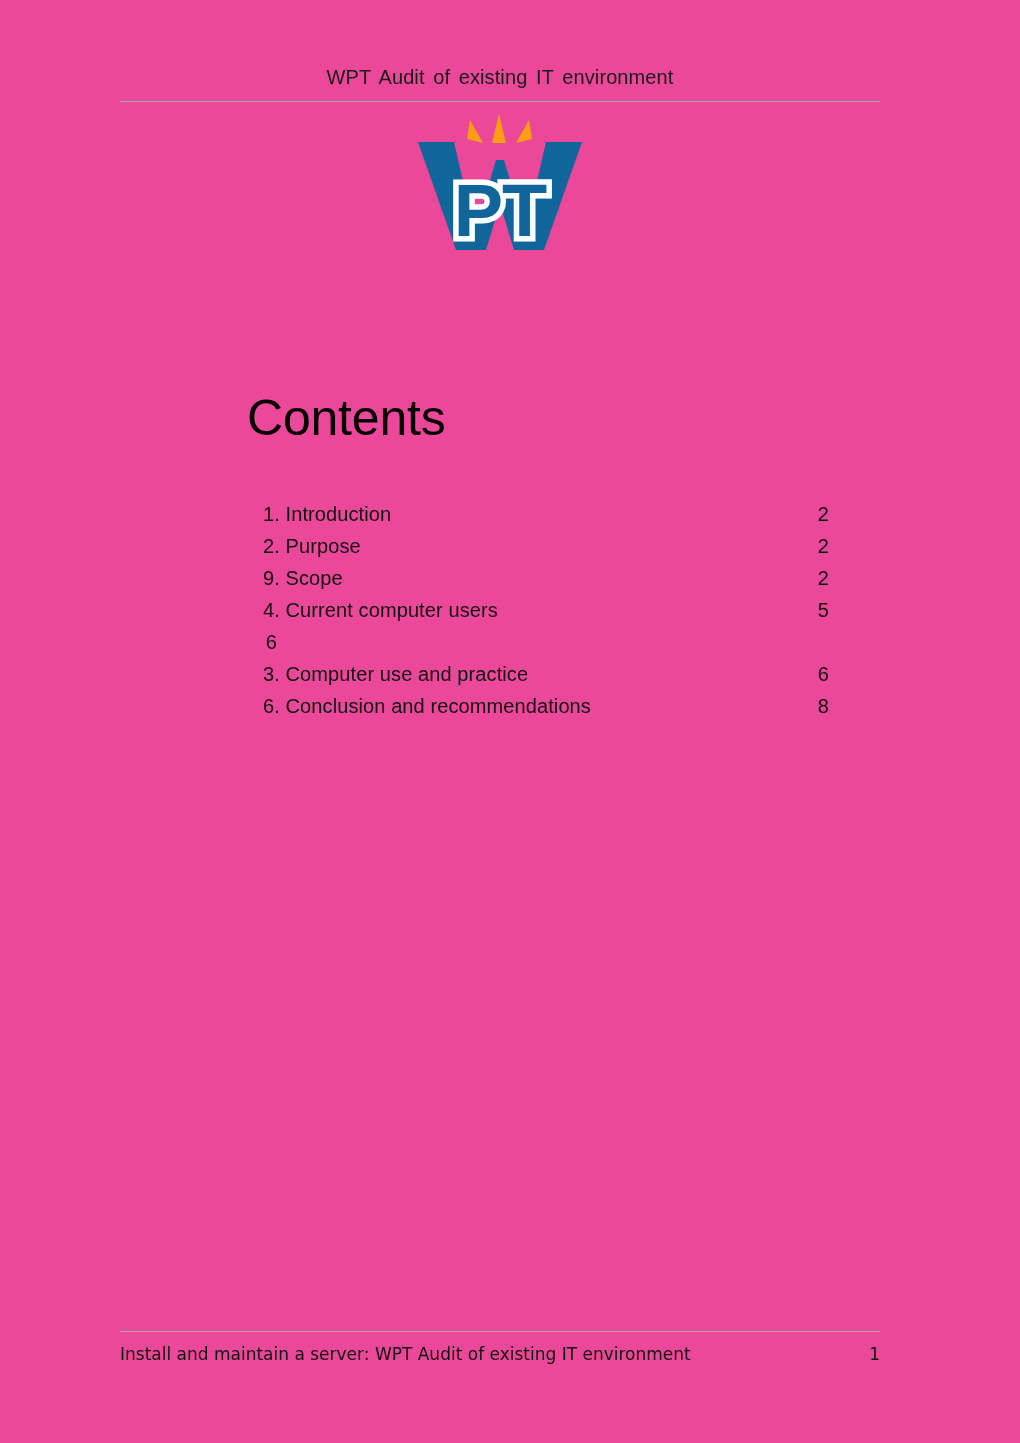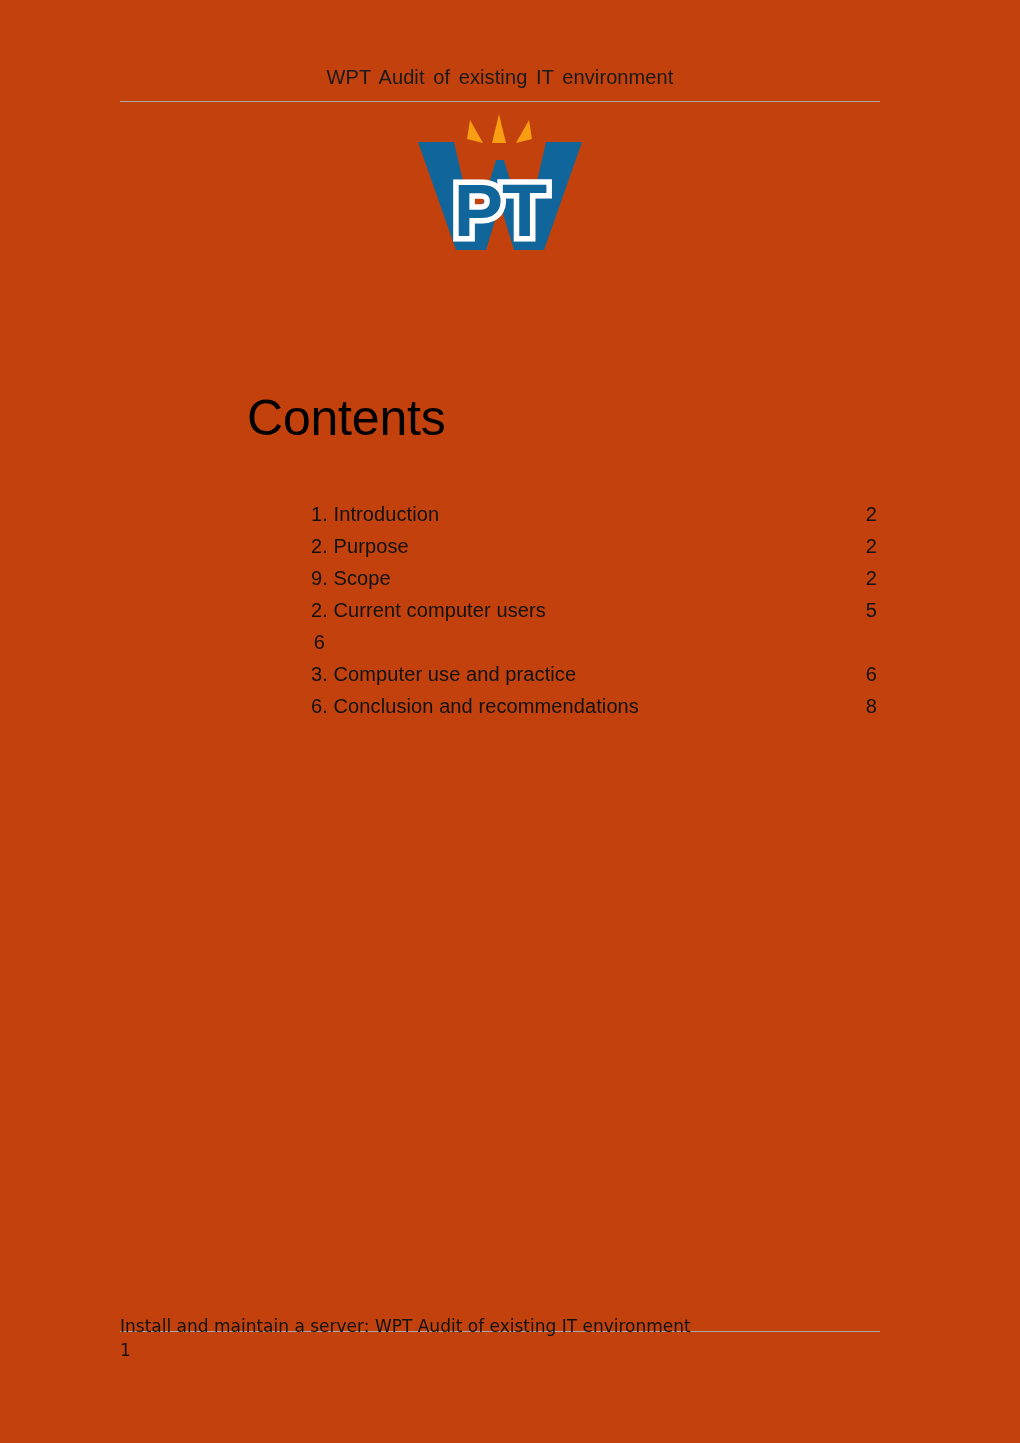--- a/index.html
+++ b/index.html
@@ -21,7 +21,7 @@
     inset: 0;
     width: 1020px;
     height: 1443px;
-    background: #c2410c;
+    background: #ec4899;
   }
 
   

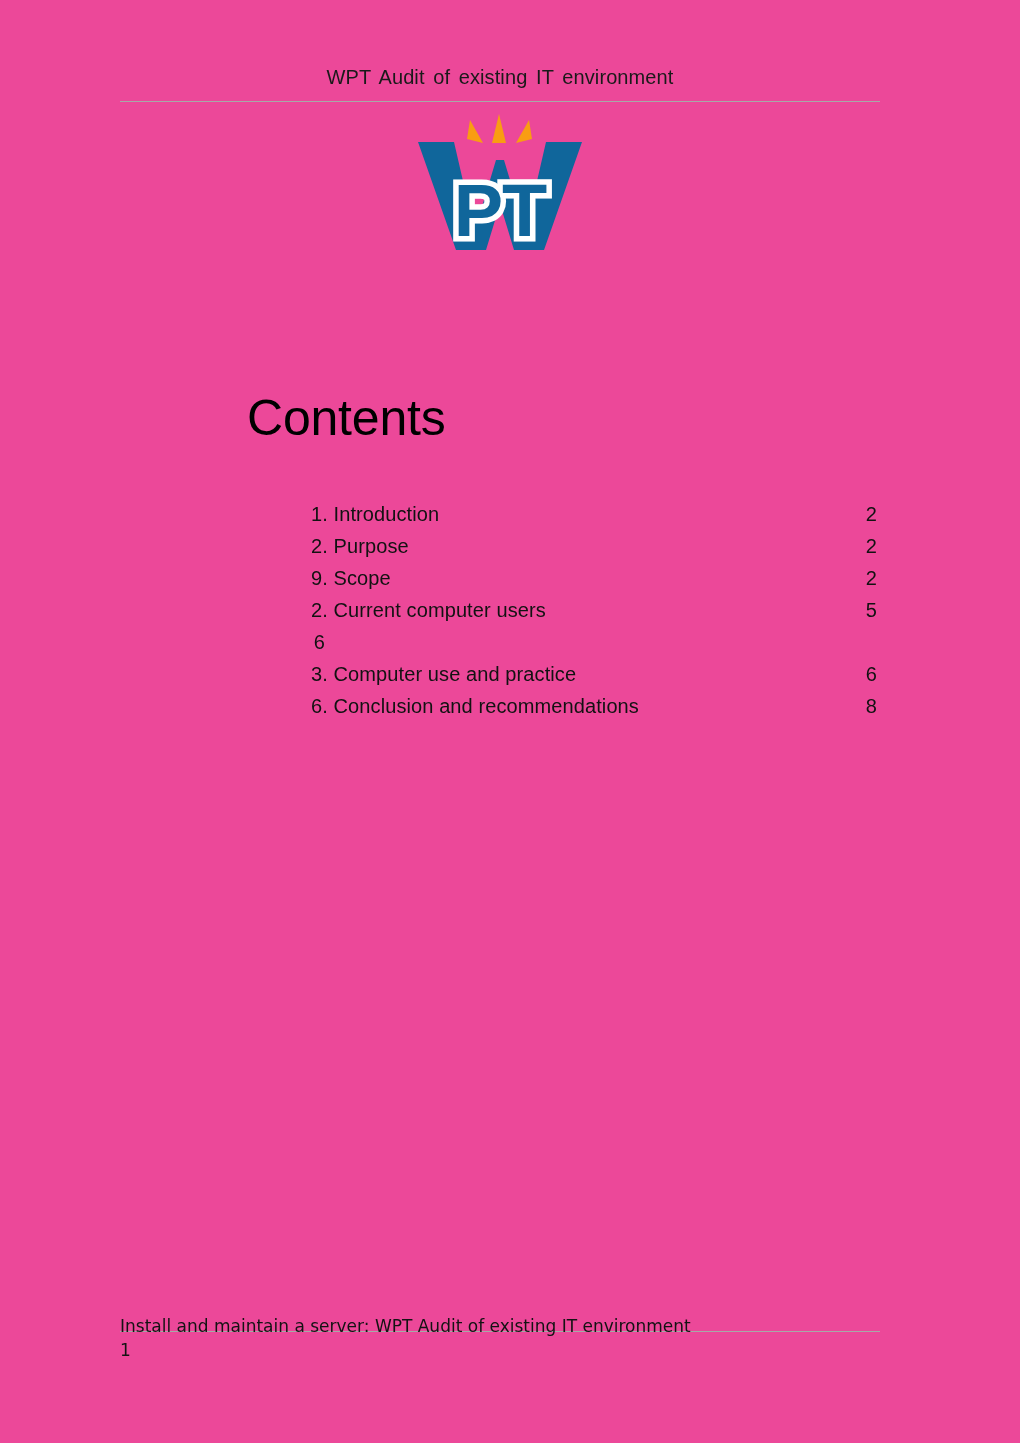--- a/index.html
+++ b/index.html
@@ -83,7 +83,6 @@
     left: 263px;
     top: 498px;
     width: 566px;
-    margin-left: 48px;
   }
   .toc-row {
     display: flex;

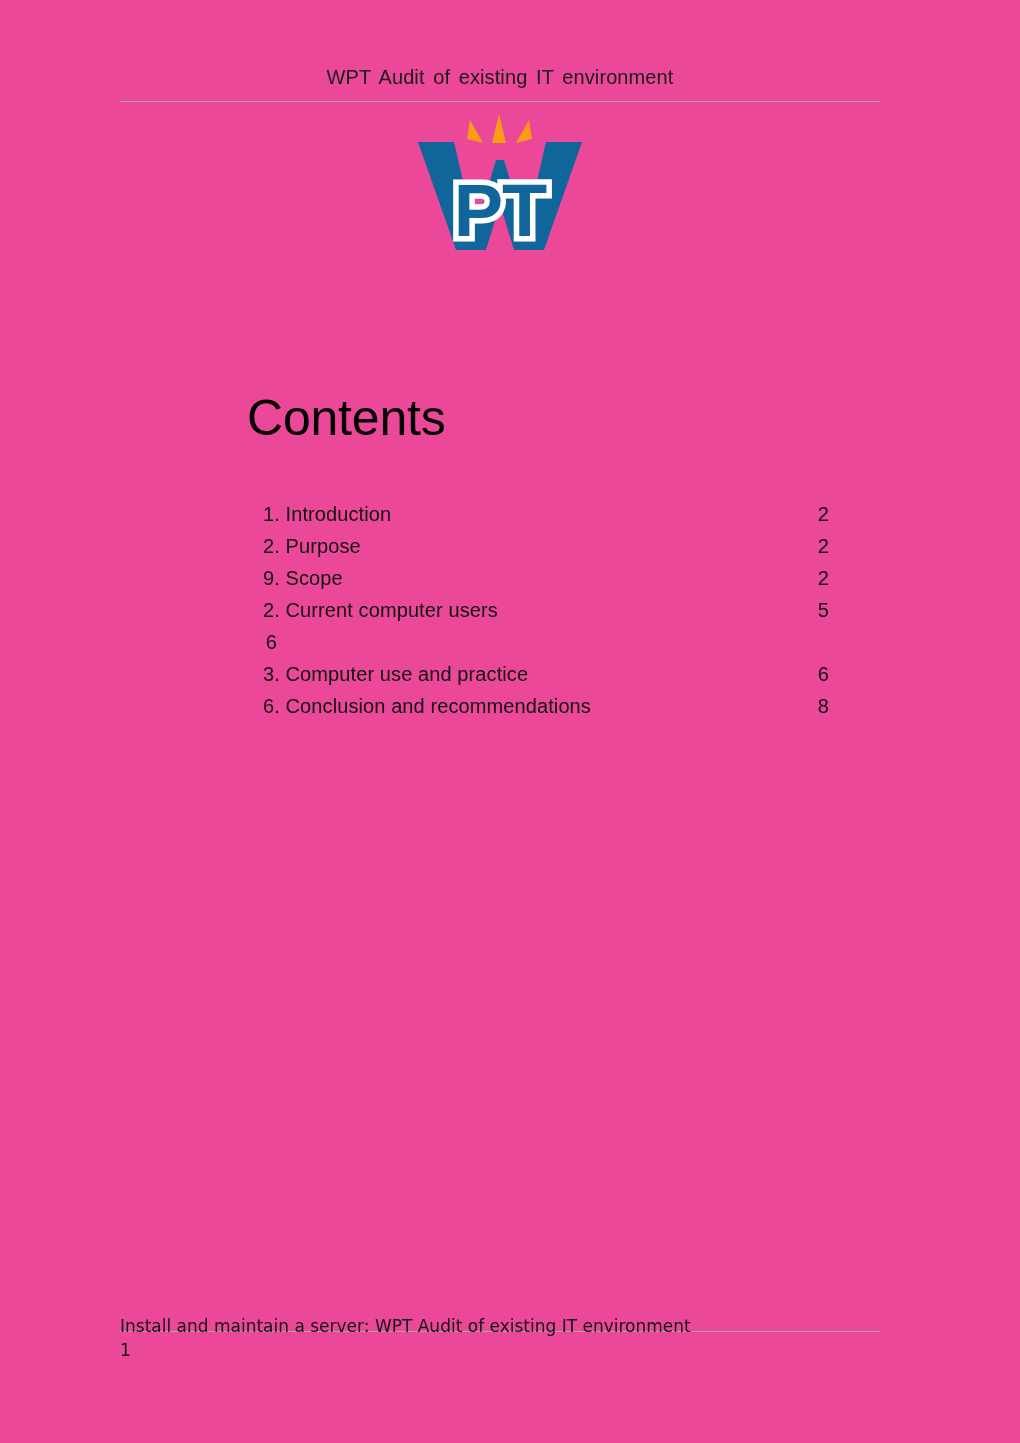--- a/index.html
+++ b/index.html
@@ -174,7 +174,7 @@
       <span class="toc-page">2</span>
     </div>
     <div class="toc-row">
-      <span class="toc-label">2. Current computer users</span>
+      <span class="toc-label">4. Current computer users</span>
       <span class="toc-page">5</span>
     </div>
     <div class="toc-row">

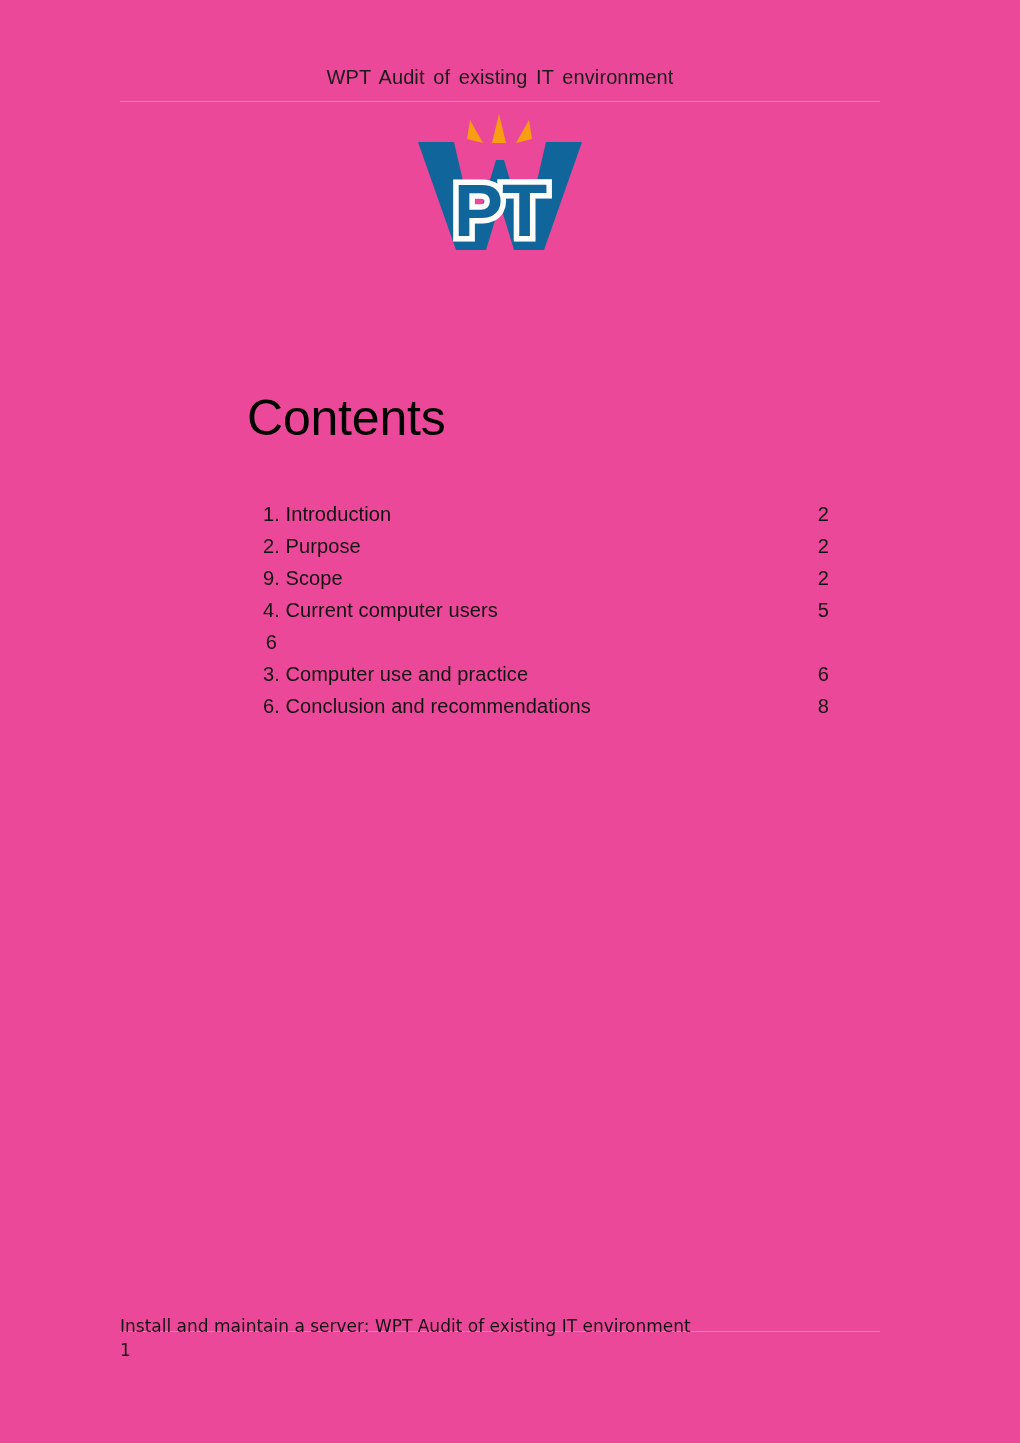--- a/index.html
+++ b/index.html
@@ -115,7 +115,7 @@
   .footer {
     position: absolute;
     left: 120px;
-    top: 1314px;
+    top: 1342px;
     width: 760px;
     display: flex;
     align-items: baseline;
@@ -124,7 +124,6 @@
     font-size: 17px;
     line-height: 24px;
     color: #131313;
-    flex-direction: column;
   }
   .footer-text { white-space: nowrap; }
   .footer-page { white-space: nowrap; }

